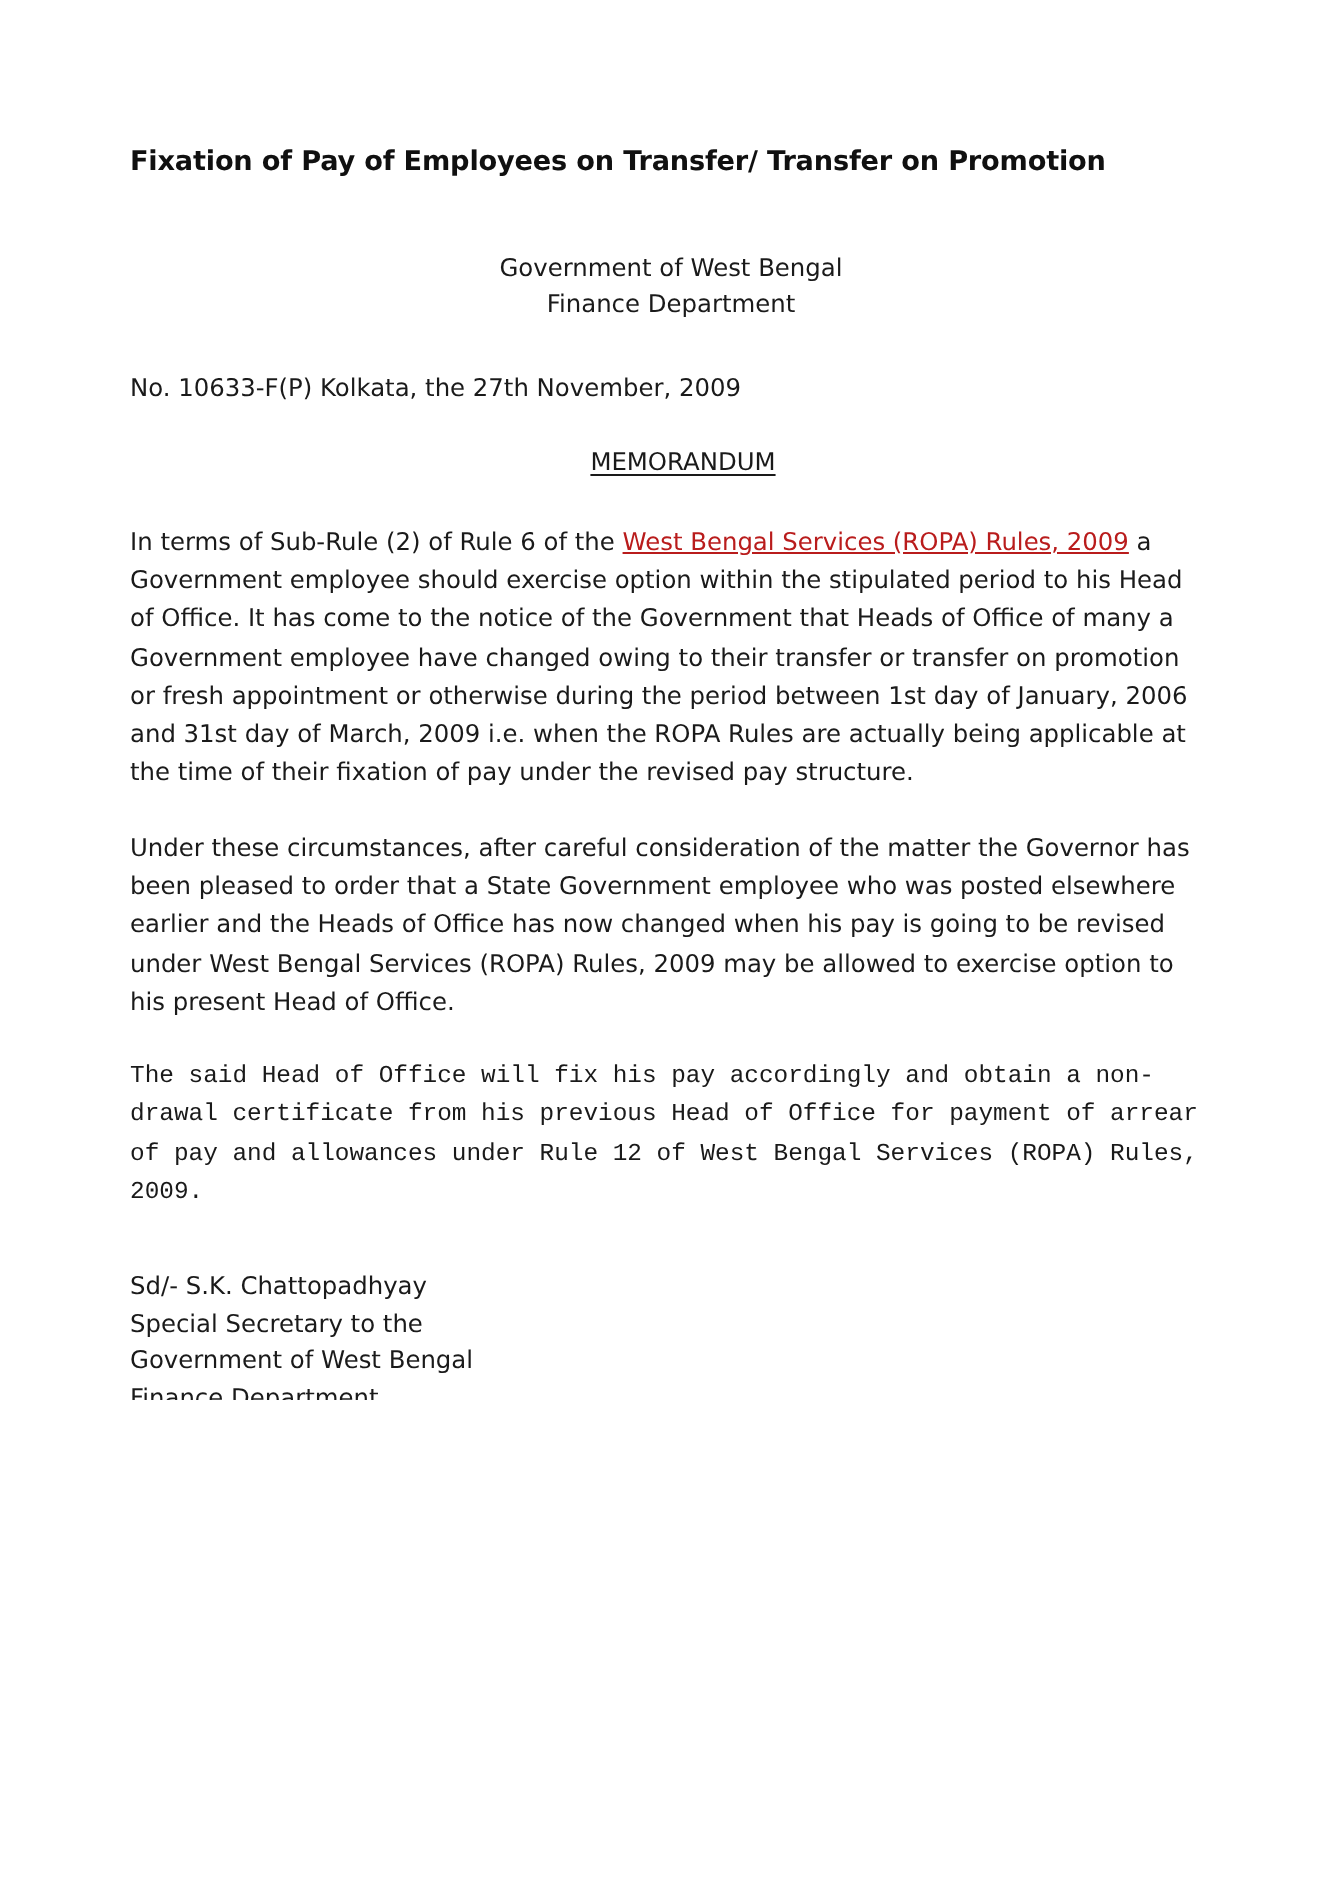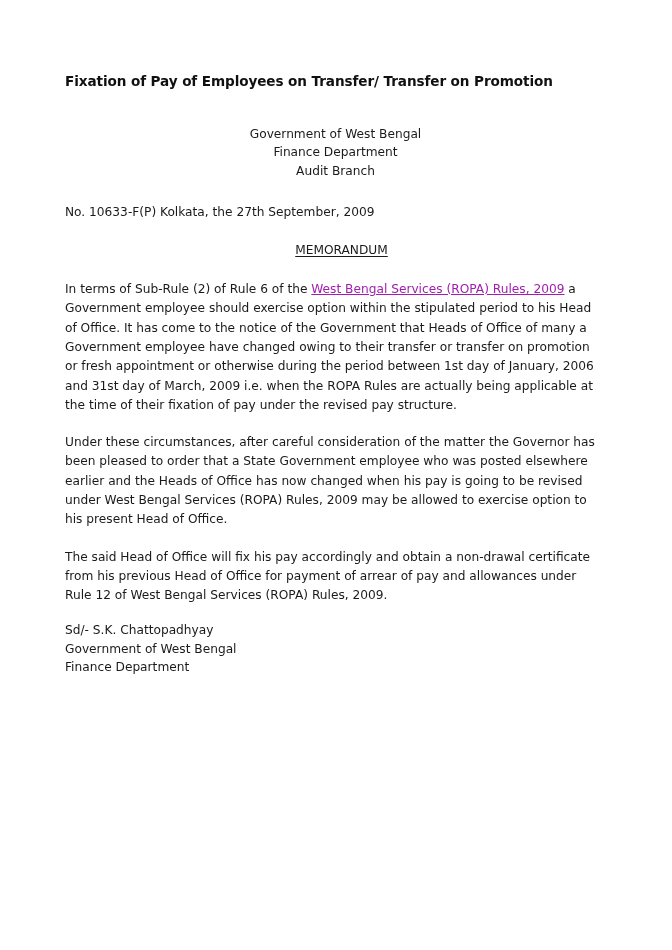--- a/index.html
+++ b/index.html
@@ -101,7 +101,6 @@
     <div class="header-block">
       <span class="header-line">Government of West Bengal</span>
       <span class="header-line">Finance Department</span>
-      <span class="header-line">Audit Branch</span>
     </div>
 
     <p class="memo-no">No. 10633-F(P) Kolkata, the 27th September, 2009</p>

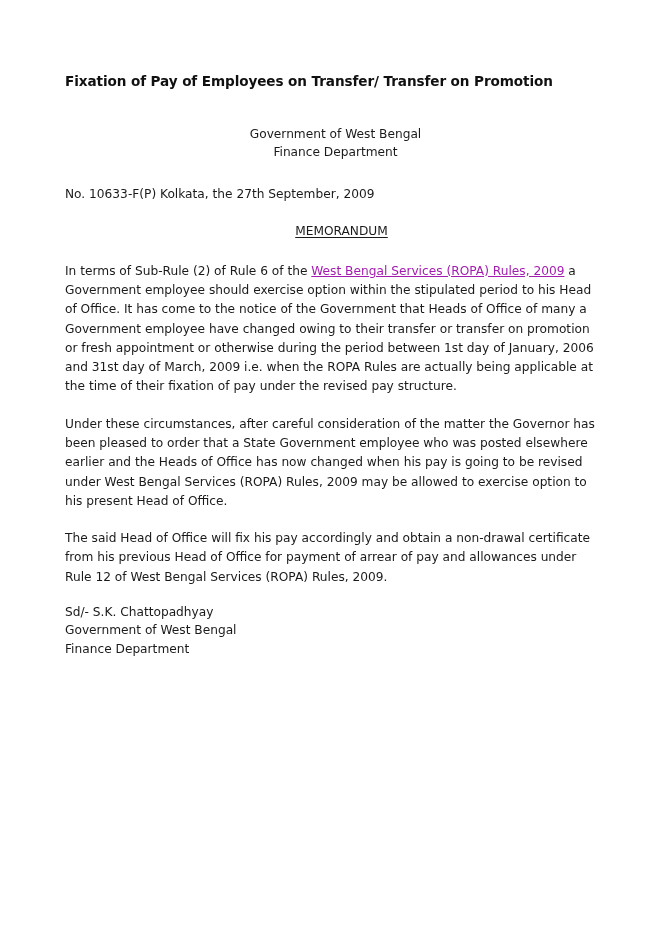--- a/index.html
+++ b/index.html
@@ -103,7 +103,7 @@
       <span class="header-line">Finance Department</span>
     </div>
 
-    <p class="memo-no">No. 10633-F(P) Kolkata, the 27th September, 2009</p>
+    <p class="memo-no">No. 10633-F(P) Kolkata, the 27th November, 2009</p>
 
     <p class="memo-heading">
       <span>MEMORANDUM</span>

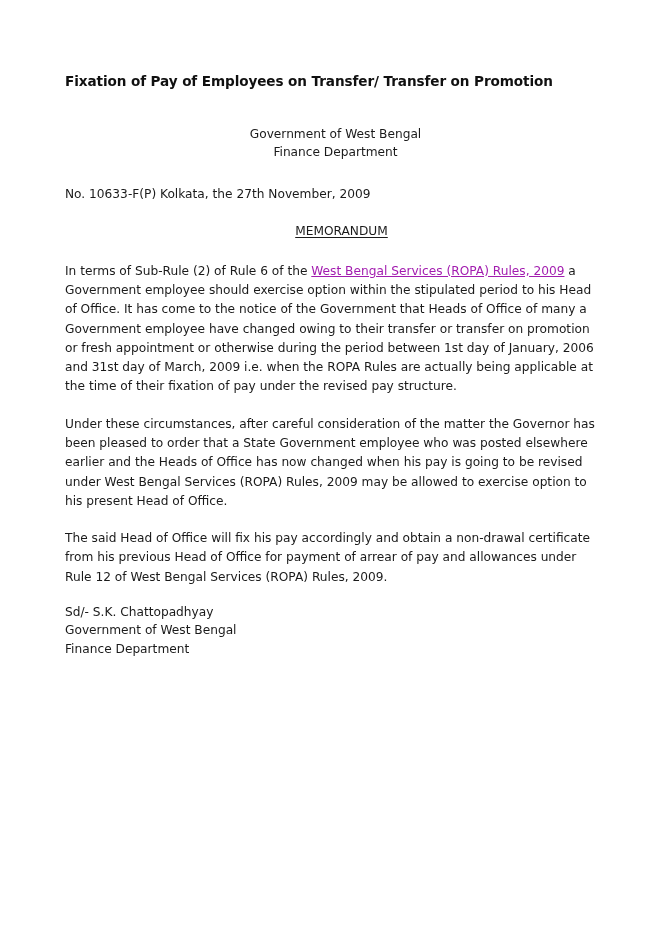--- a/index.html
+++ b/index.html
@@ -73,7 +73,7 @@
     margin-bottom: 16px;
   }
   .link {
-    color: #a21caf;
+    color: #b91c1c;
   }
   .signature {
     text-align: left;

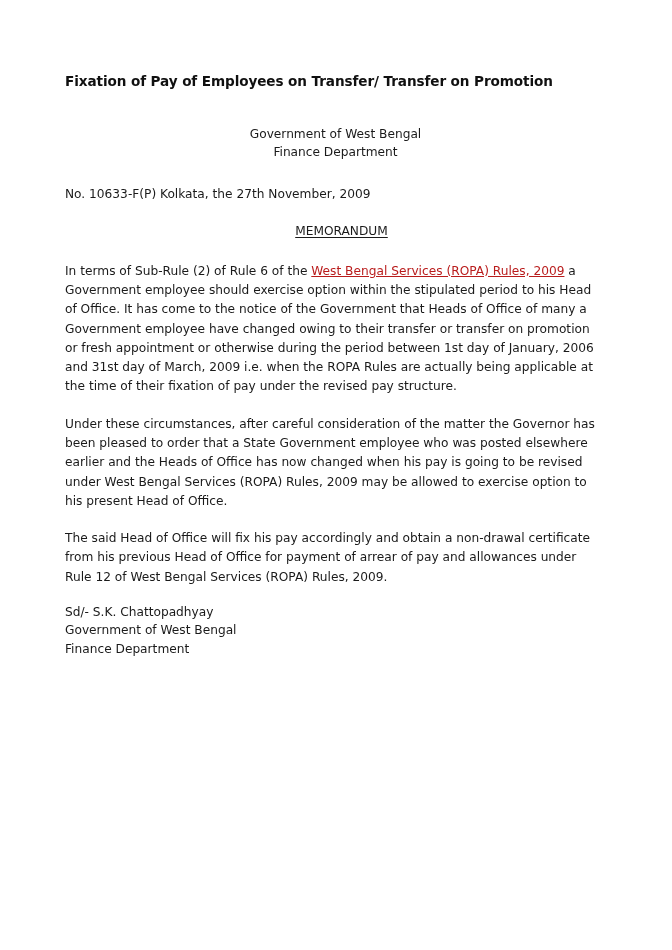--- a/index.html
+++ b/index.html
@@ -70,7 +70,8 @@
     text-align: left;
   }
   .para.last {
-    margin-bottom: 16px;
+    margin-bottom: 28px;
+    font-family: Liberation Mono, monospace;
   }
   .link {
     color: #b91c1c;

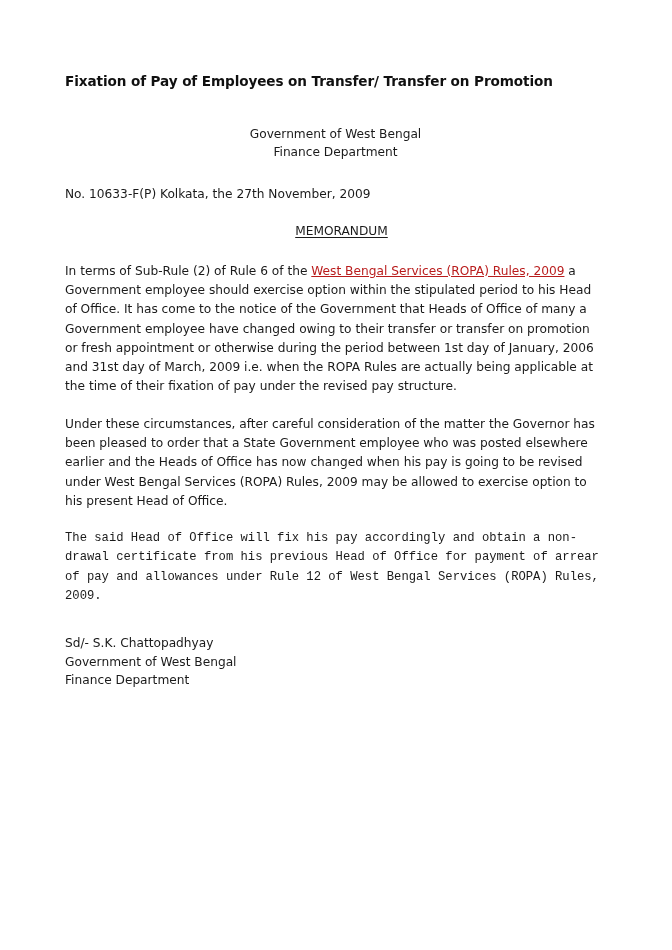--- a/index.html
+++ b/index.html
@@ -118,6 +118,7 @@
 
     <div class="signature">
       <span>Sd/- S.K. Chattopadhyay</span>
+      <span>Special Secretary to the</span>
       <span>Government of West Bengal</span>
       <span>Finance Department</span>
     </div>

